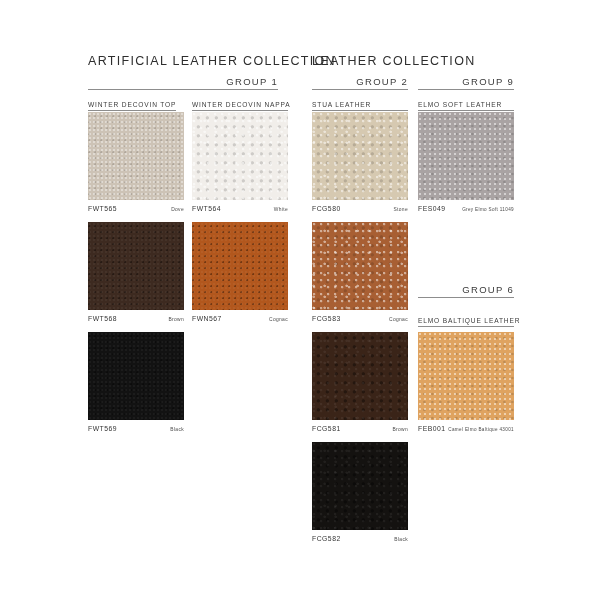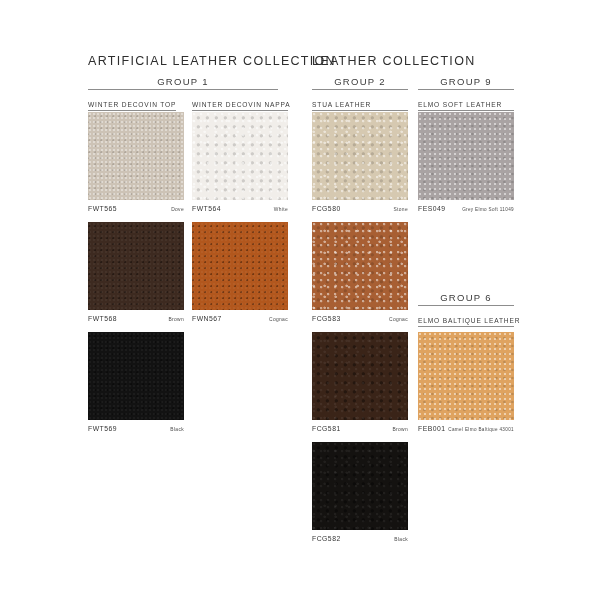--- a/index.html
+++ b/index.html
@@ -26,7 +26,7 @@
   .group-title{
     font-size:9.5px;
     letter-spacing:1.3px;
-    text-align:center;
+    text-align:right;
     color:#3a3a3a;
     border-bottom:1px solid #8d8d8d;
     padding-bottom:2px;

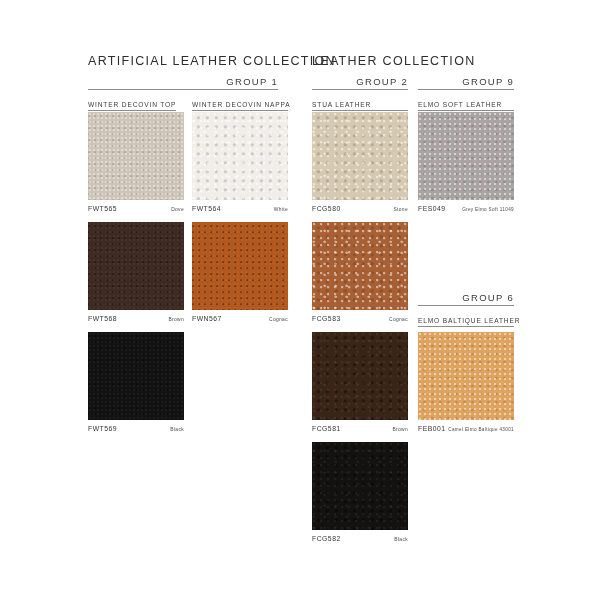--- a/index.html
+++ b/index.html
@@ -98,7 +98,7 @@
     <div class="material-name">ELMO SOFT LEATHER</div>
   </div>
 
-  <div class="group-head" style="left:418px;top:292px;width:96px;">
+  <div class="group-head" style="left:418px;top:284px;width:96px;">
     <div class="group-title">GROUP 6</div>
   </div>
   <div class="group-head" style="left:418px;top:312px;width:96px;">

